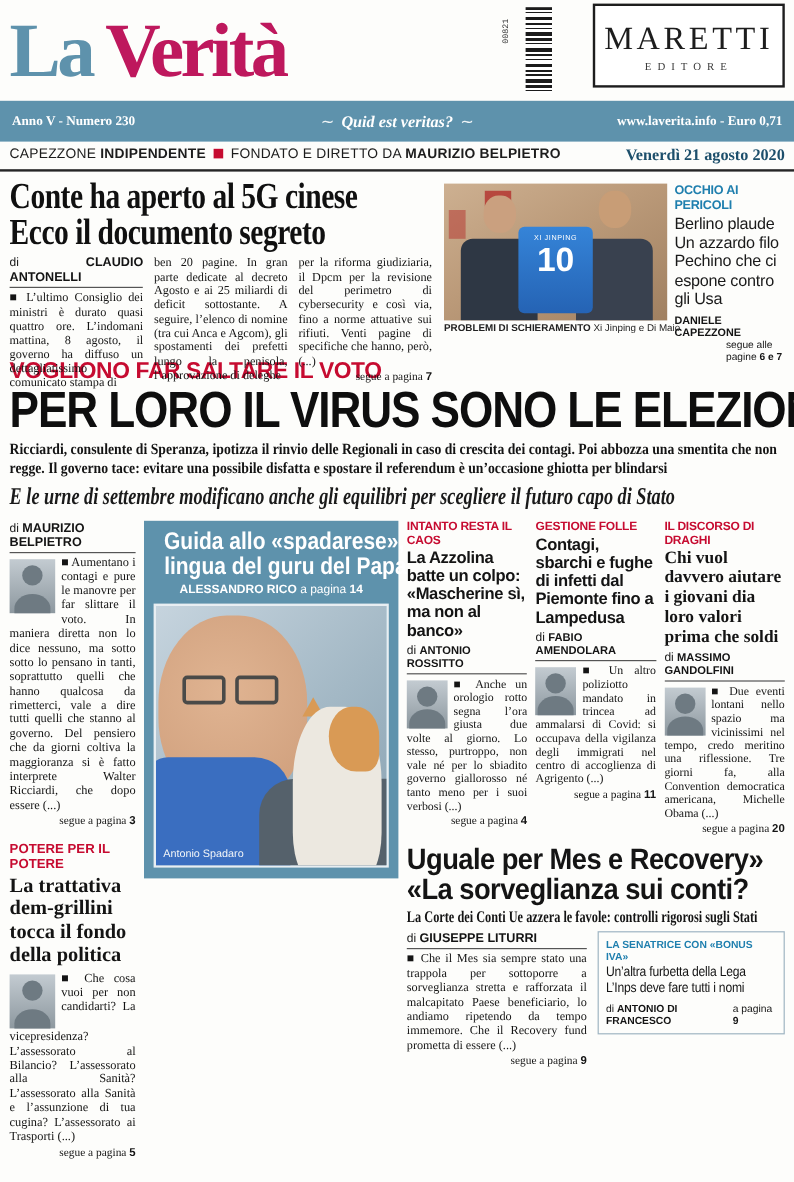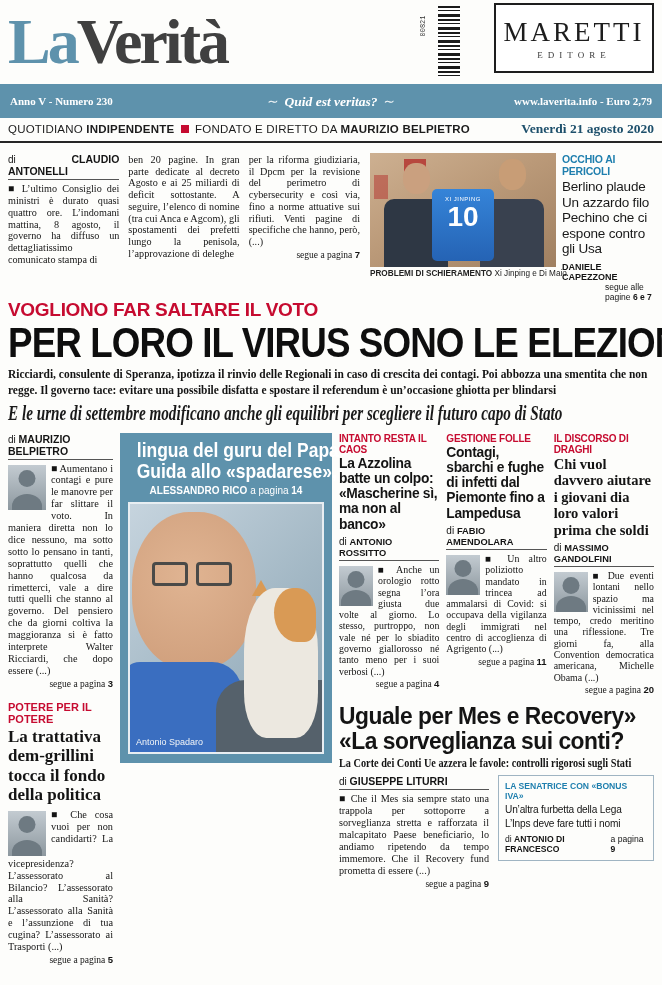--- a/index.html
+++ b/index.html
@@ -21,7 +21,7 @@
   .mast-top { position:relative; height:84px; padding:4px 8px 0; }
   .logo { font-weight:bold; font-size:64px; line-height:76px; letter-spacing:-3px; }
   .logo .la { color:#5e92ac; }
-  .logo .ver { color:#404040; }
+  .logo .ver { color:#be185d;margin-left:11px; }
   .barcode { position:absolute; left:428px; top:4px; width:40px; height:76px; }
   .bc-num { position:absolute; left:-16px; top:18px; font-family:"Liberation Mono",monospace; font-size:7px; transform:rotate(-90deg); color:#333; }
   .bc-lines { position:absolute; left:10px; top:2px; width:22px; height:72px;

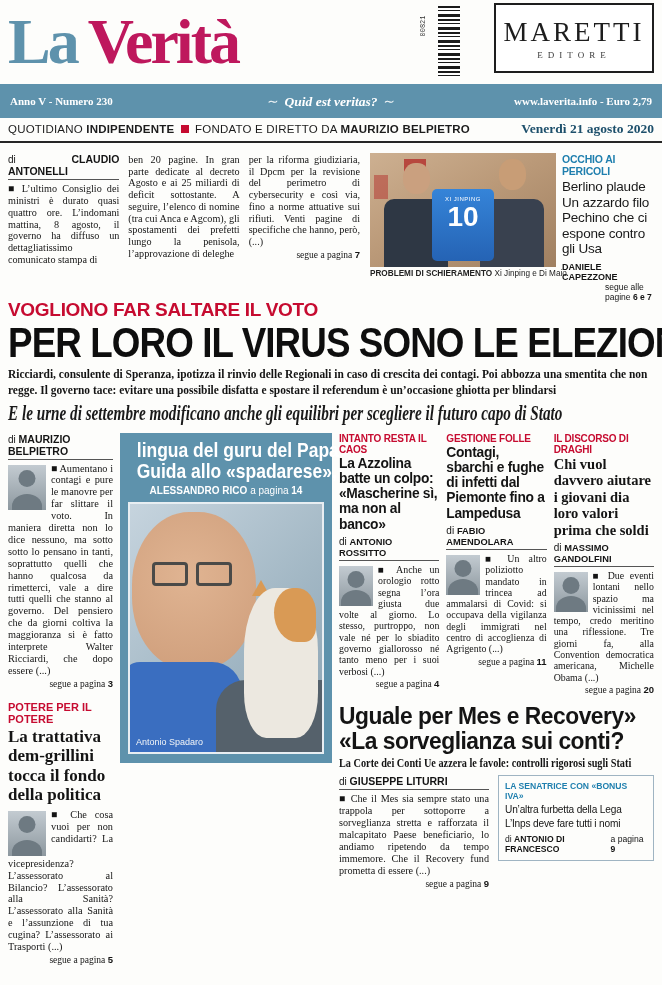--- a/index.html
+++ b/index.html
@@ -151,7 +151,7 @@
     <div class="info-bar">
       <span class="ib-left">Anno V - Numero 230</span>
       <span class="ib-center"><span class="orn">∼</span><span>Quid est veritas?</span><span class="orn">∼</span></span>
-      <span class="ib-right" style="margin-left:auto">www.laverita.info - Euro 2,79</span>
+      <span class="ib-right" style="margin-left:auto">www.laverita.info - Euro 0,71</span>
     </div>
     <div class="sub-bar">
       <div class="sb-left sans">

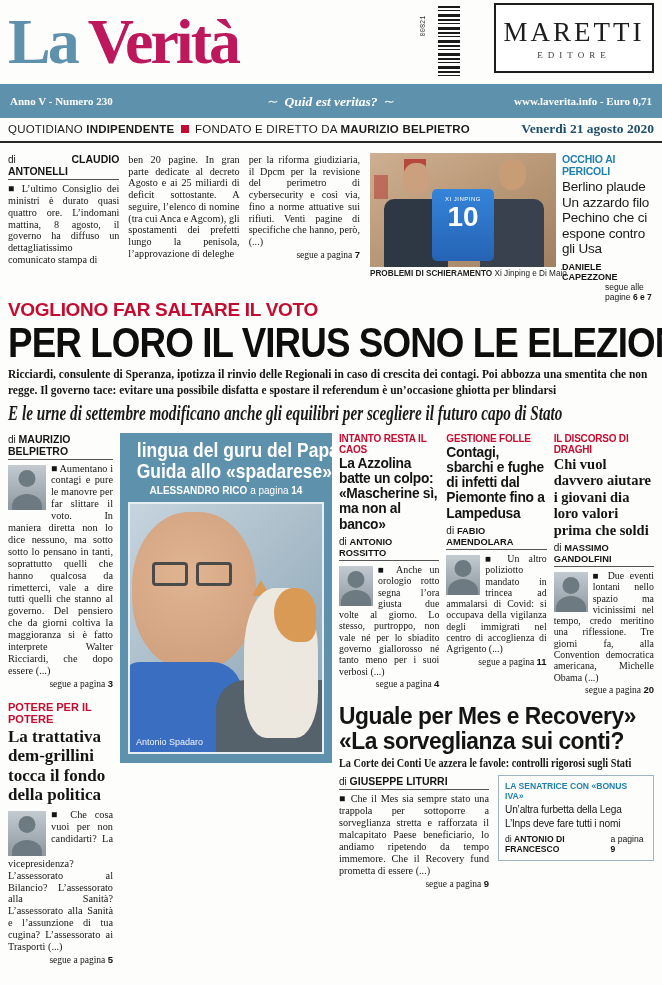--- a/index.html
+++ b/index.html
@@ -155,7 +155,7 @@
     </div>
     <div class="sub-bar">
       <div class="sb-left sans">
-        <span>QUOTIDIANO</span> <b>INDIPENDENTE</b>
+        <span>CAPEZZONE</span> <b>INDIPENDENTE</b>
         <span class="redsq"></span>
         <span>FONDATO E DIRETTO DA</span> <b>MAURIZIO BELPIETRO</b>
       </div>

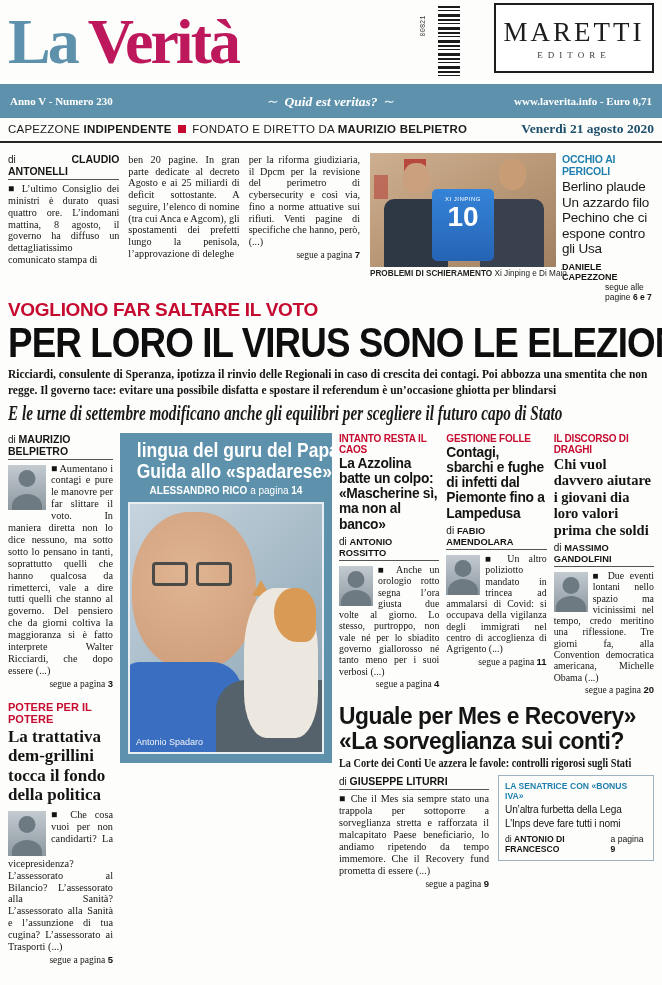--- a/index.html
+++ b/index.html
@@ -164,6 +164,10 @@
   </header>
 
   <section class="top-story">
+    <div>
+      <div class="ts-h"><span class="cond cx82">Conte ha aperto al 5G cinese</span></div>
+      <div class="ts-h"><span class="cond cx82">Ecco il documento segreto</span></div>
+    </div>
     <div class="ts-cols">
       <div class="ts-col">
         <div class="byline"><span>di</span> <b>CLAUDIO ANTONELLI</b></div>

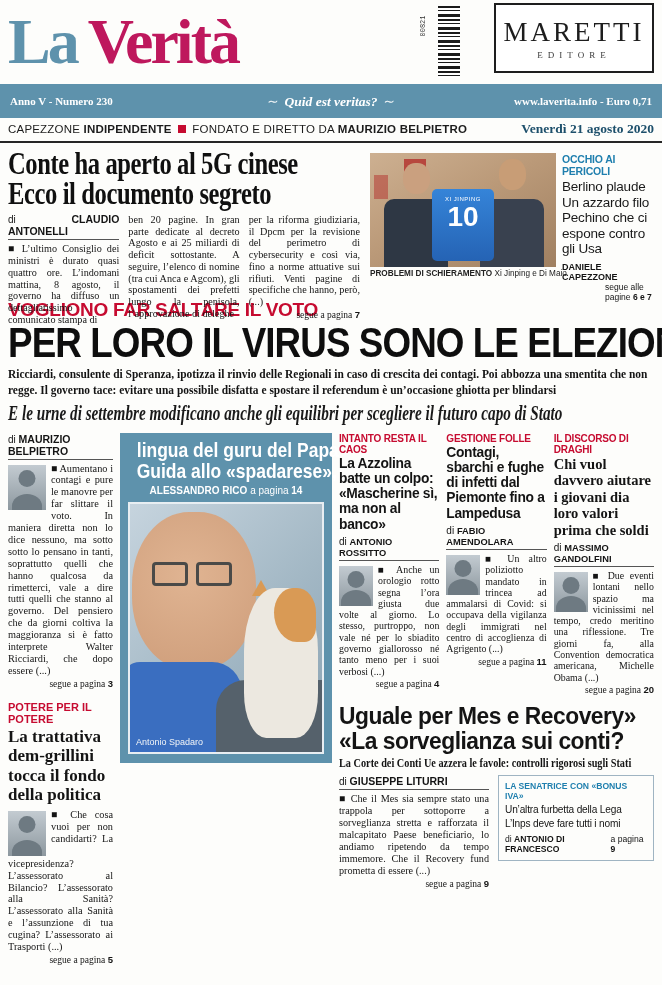--- a/index.html
+++ b/index.html
@@ -230,8 +230,8 @@
     <div class="c-center">
       <div class="blue-box">
         <div class="bb-h">
+          <div><span class="cond ccenter cx92">Guida allo «spadarese»,</span></div>
           <div><span class="cond ccenter cx92">lingua del guru del Papa</span></div>
-          <div><span class="cond ccenter cx92">Guida allo «spadarese»,</span></div>
         </div>
         <div class="bb-by"><b>ALESSANDRO RICO</b> <span>a pagina</span> <b>14</b></div>
         <div class="photo-spadaro">

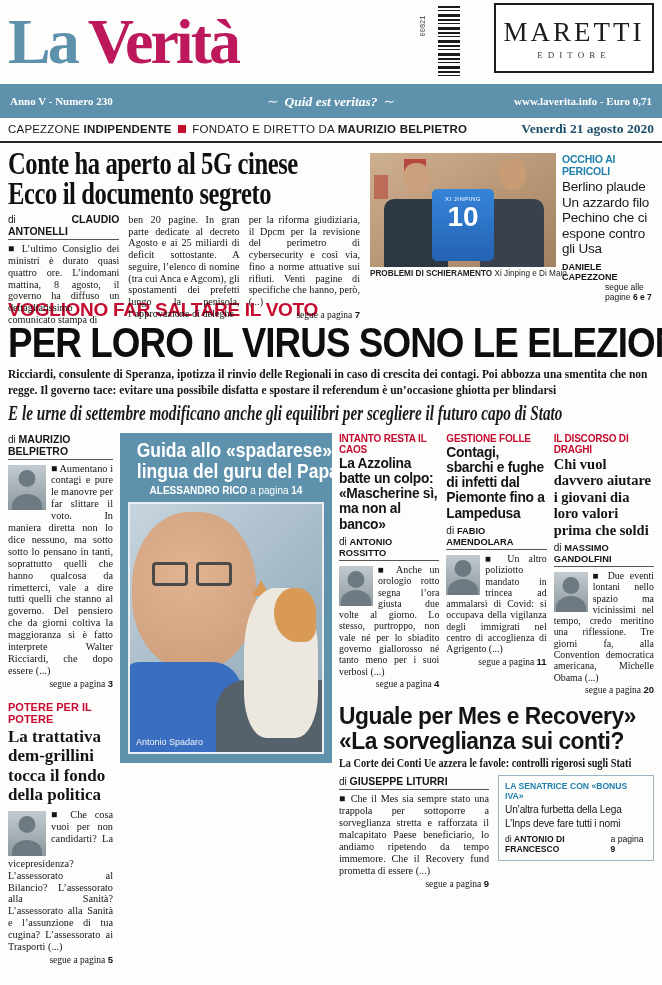--- a/index.html
+++ b/index.html
@@ -98,7 +98,7 @@
   .blue-box { background:#5e92ac; padding:7px 8px 9px; }
   .bb-h { text-align:center; color:#fff; font-family:"Liberation Sans",sans-serif; font-weight:bold; font-size:19px; line-height:21px; }
   .bb-by { text-align:center; color:#fff; font-family:"Liberation Sans",sans-serif; font-size:10px; margin-top:3px; }
-  .photo-spadaro { position:relative; margin-top:6px; height:252px; border:2px solid #e8eef2; overflow:hidden;
+  .photo-spadaro { position:relative; margin-top:6px; height:220px; border:2px solid #e8eef2; overflow:hidden;
     background:linear-gradient(135deg,#c6d4de 0%,#a3b8c5 55%,#8aa2b2 100%);text-decoration:underline; }
   .sp-face { position:absolute; left:2px; top:8px; width:124px; height:158px; border-radius:46%;
     background:radial-gradient(circle at 45% 40%,#e0b492,#cd9c79); }

